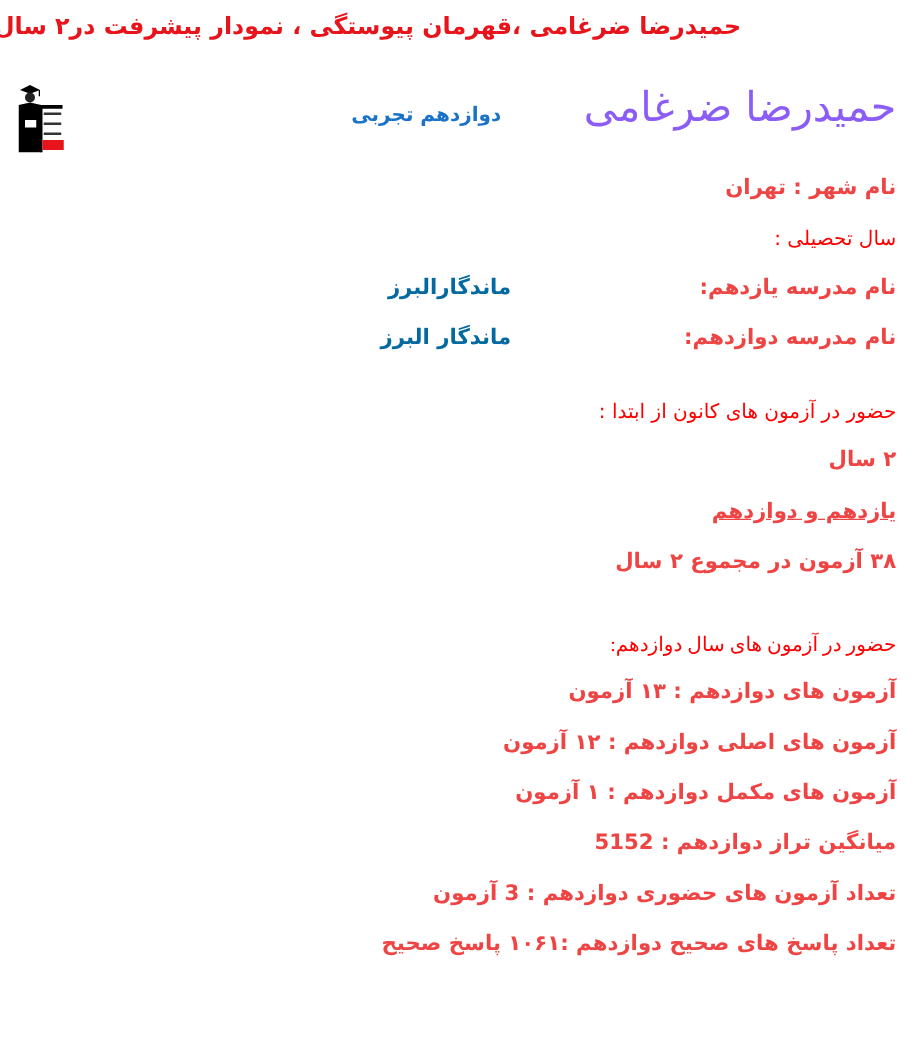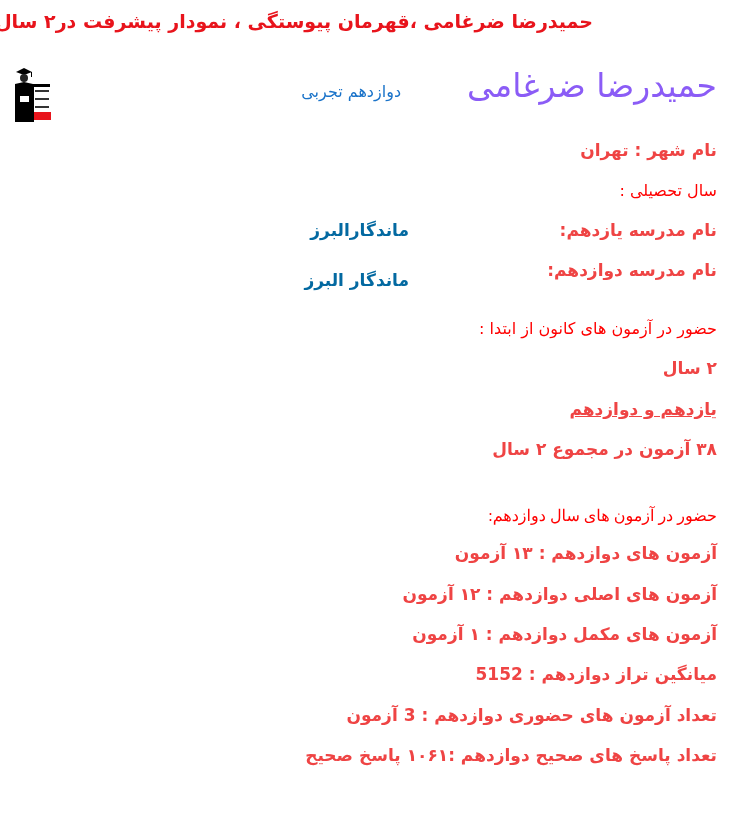--- a/index.html
+++ b/index.html
@@ -42,7 +42,7 @@
       top: 82px;
       right: 330px;
       font-size: 16px;
-      font-weight: normal;
+      font-weight: bold;
       color: #1a73c9;
     }
     .line {

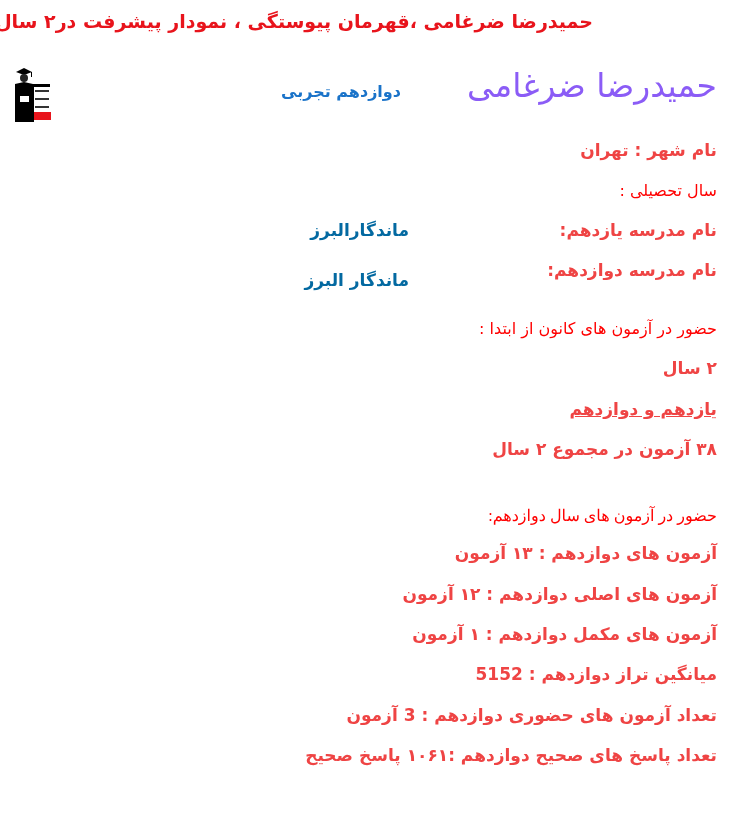--- a/index.html
+++ b/index.html
@@ -101,7 +101,7 @@
 <div class="abs rtl val" style="top:220px; right:322px;">ماندگارالبرز</div>
 
 <div class="abs rtl line" style="top:260px;">نام مدرسه دوازدهم:</div>
-<div class="abs rtl val" style="top:260px; right:322px;margin-top:10px;">ماندگار البرز</div>
+<div class="abs rtl val" style="top:260px; right:322px;">ماندگار البرز</div>
 
 <div class="abs rtl red-label" style="top:319px;">حضور در آزمون های کانون از ابتدا :</div>
 <div class="abs rtl line" style="top:358px;">۲ سال</div>

